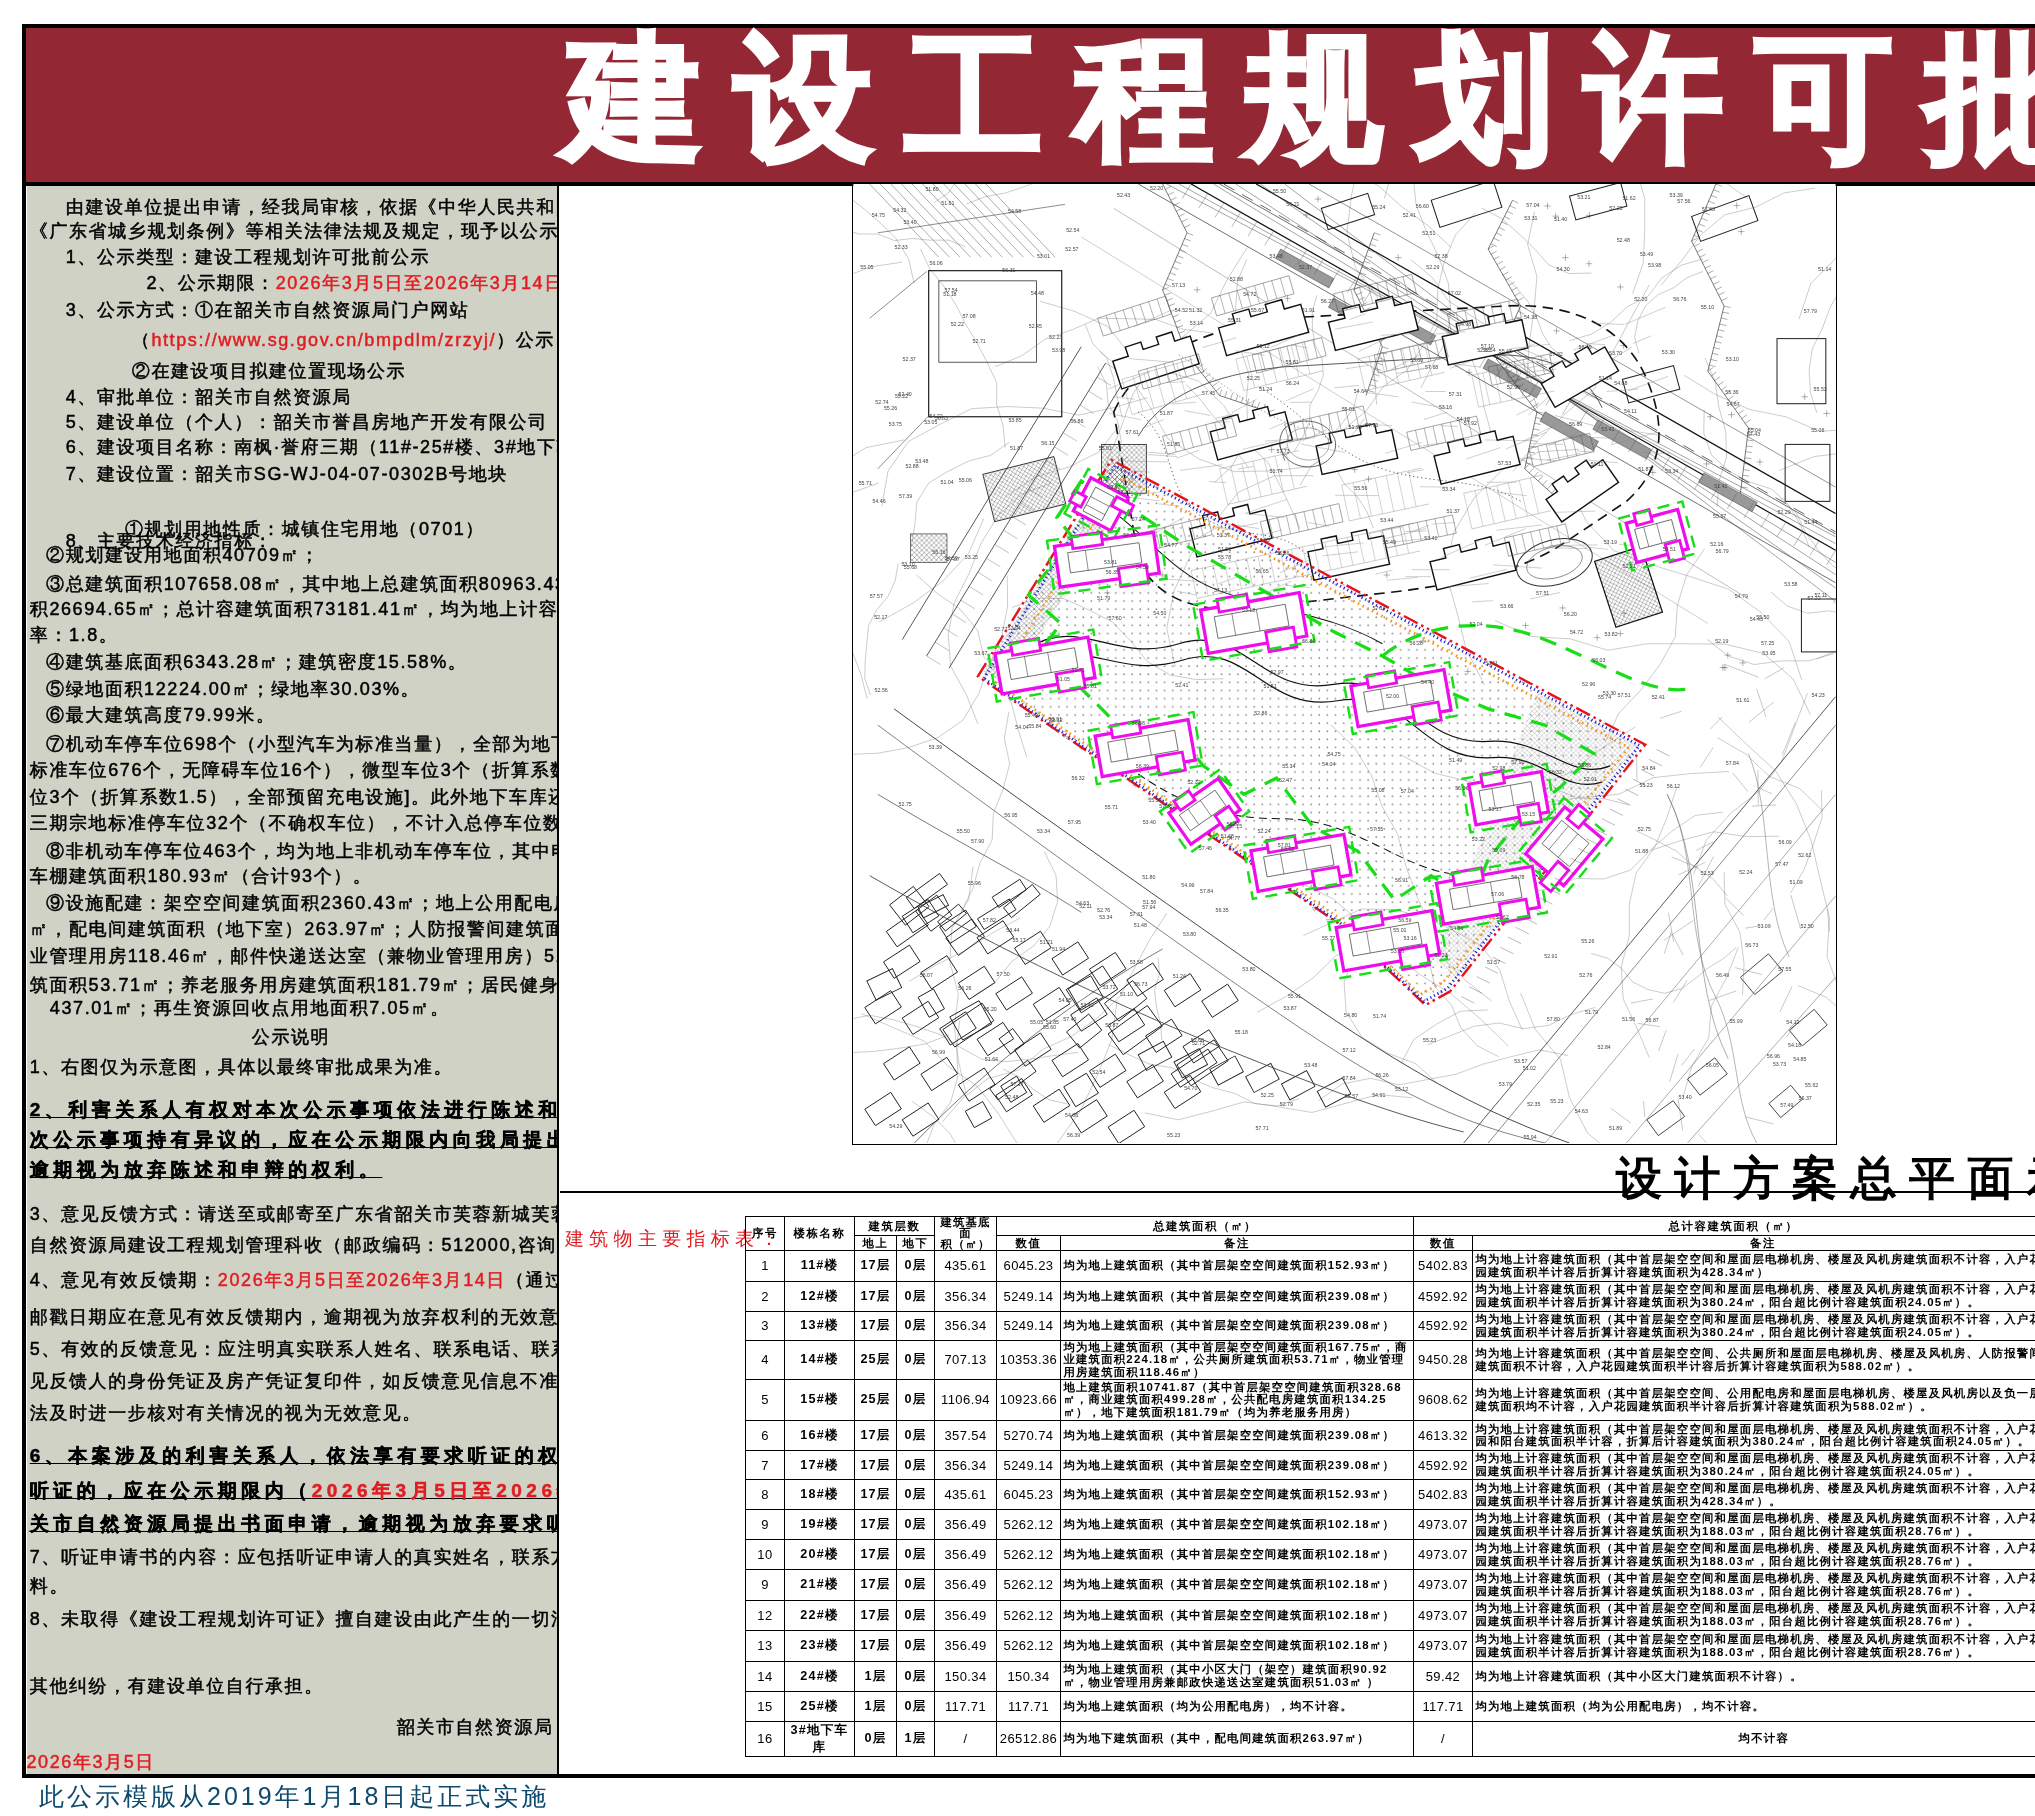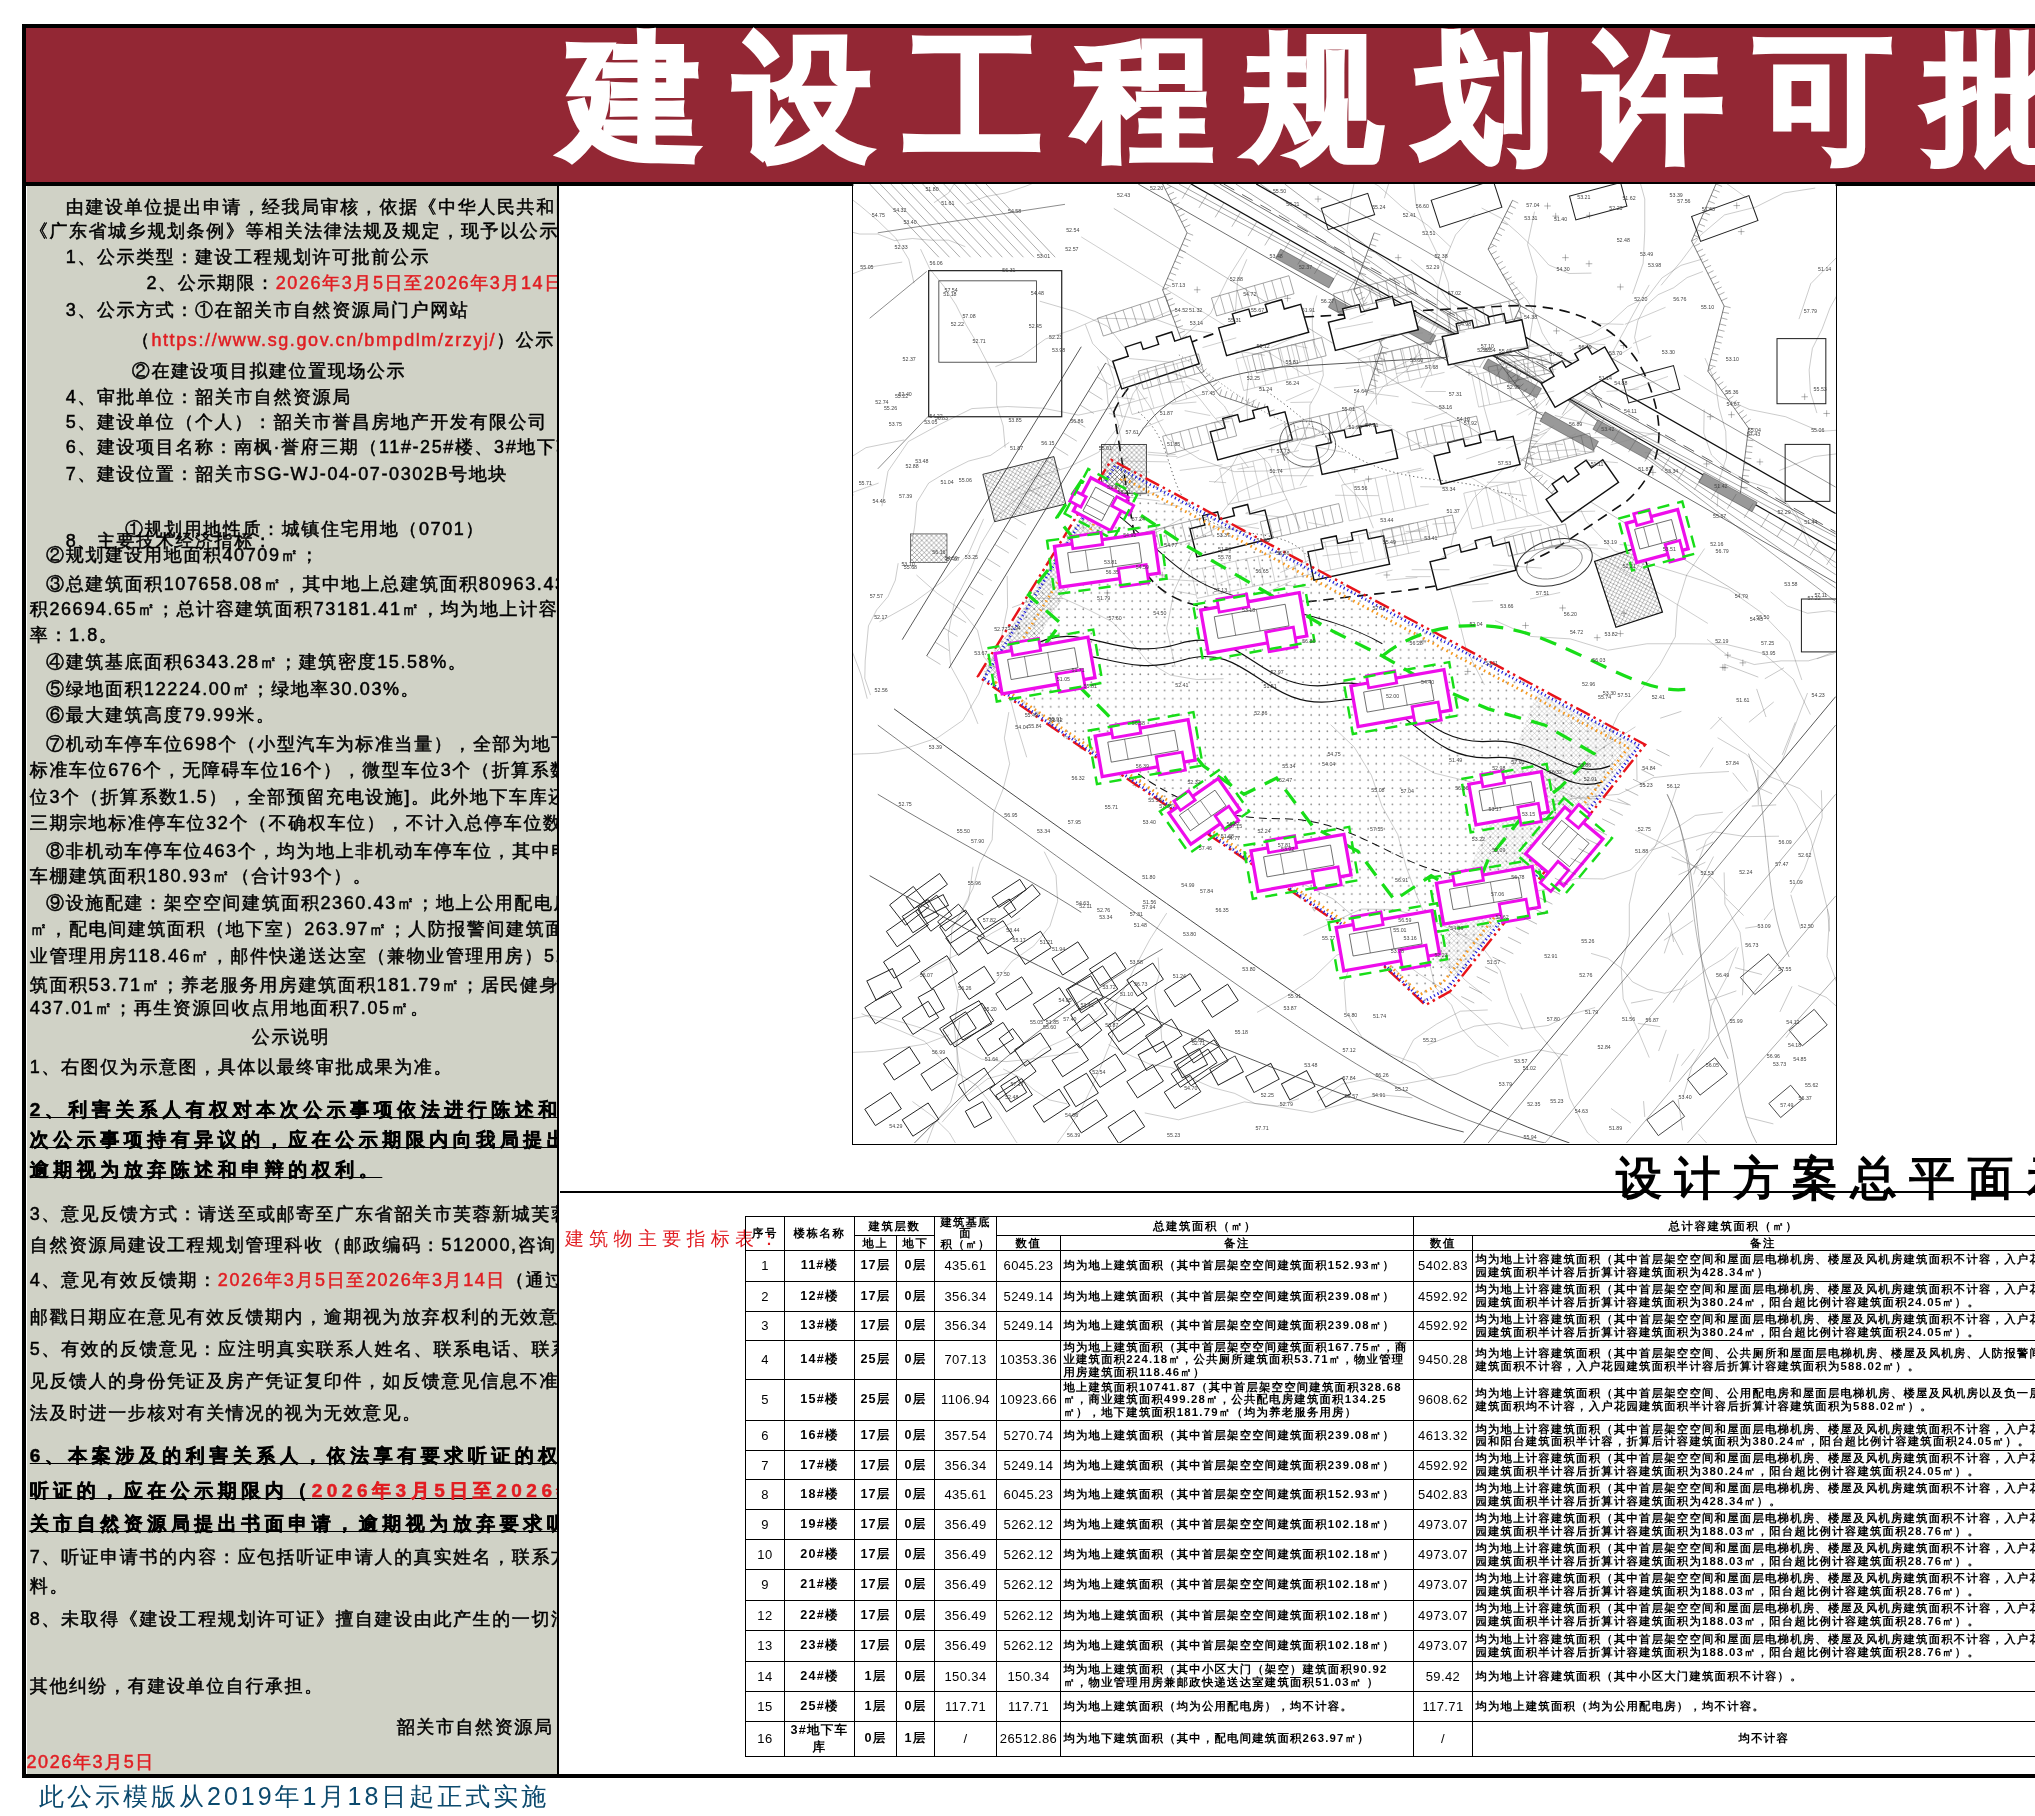--- a/index.html
+++ b/index.html
@@ -65,7 +65,7 @@
 <div class="ln" style="top:731px;">㎡，配电间建筑面积（地下室）263.97㎡；人防报警间建筑面积11.3㎡；物</div>
 <div class="ln" style="top:758px;">业管理用房118.46㎡，邮件快递送达室（兼物业管理用房）51.03㎡；公厕建</div>
 <div class="ln" style="top:787px;">筑面积53.71㎡；养老服务用房建筑面积181.79㎡；居民健身设施用地面积</div>
-<div class="ln" style="top:810px;">437.01㎡；再生资源回收点用地面积7.05㎡。</div>
+<div class="ln" style="top:810px;margin-left:20px;">437.01㎡；再生资源回收点用地面积7.05㎡。</div>
 <div class="ln" style="top:839px;text-align:center;left:0px;width:529px;">公示说明</div>
 <div class="ln" style="top:869px;">1、右图仅为示意图，具体以最终审批成果为准。</div>
 <div class="ln bu" style="top:911px;">2、利害关系人有权对本次公示事项依法进行陈述和申辩，如对本</div>

